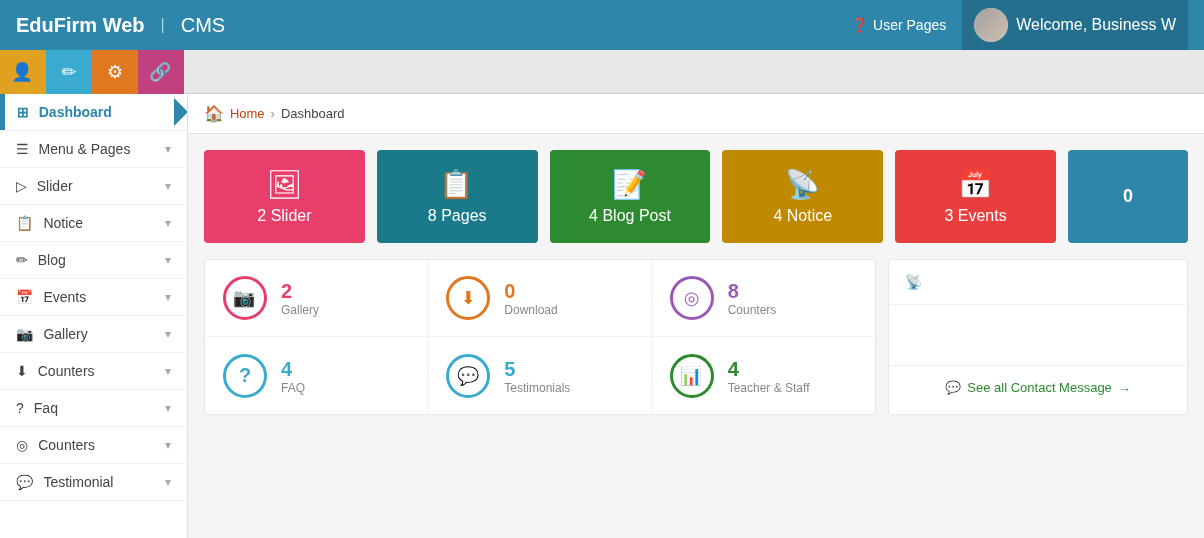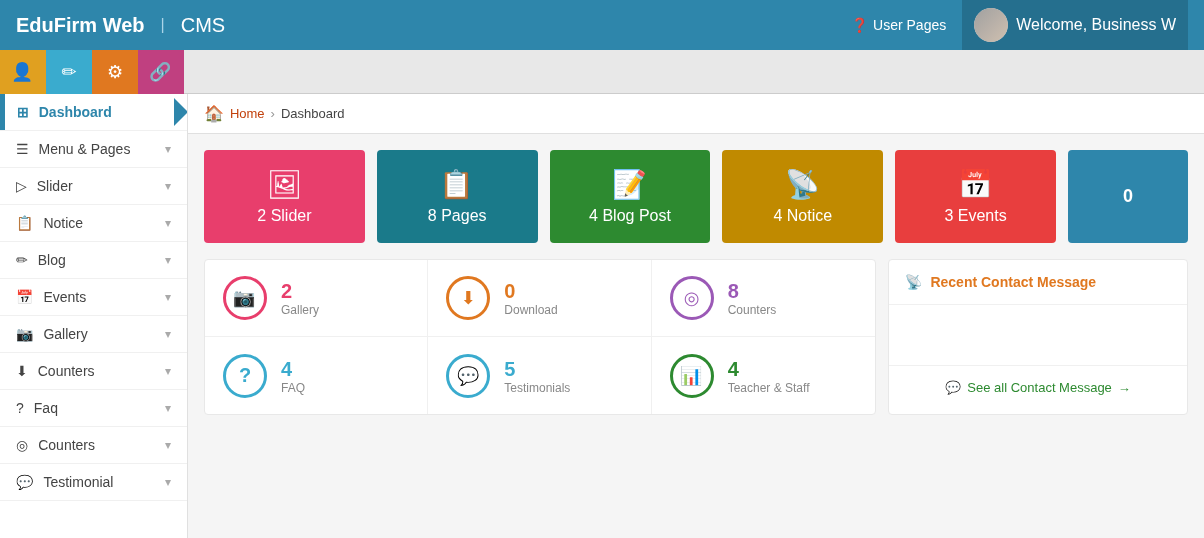--- a/index.html
+++ b/index.html
@@ -423,7 +423,6 @@
       <div class="recent-contact">
         <div class="recent-contact-header">
           <span>📡</span>
-          <span>Recent Contact Message</span>
         </div>
         <div style="height:60px;"></div>
         <div class="recent-contact-footer">

